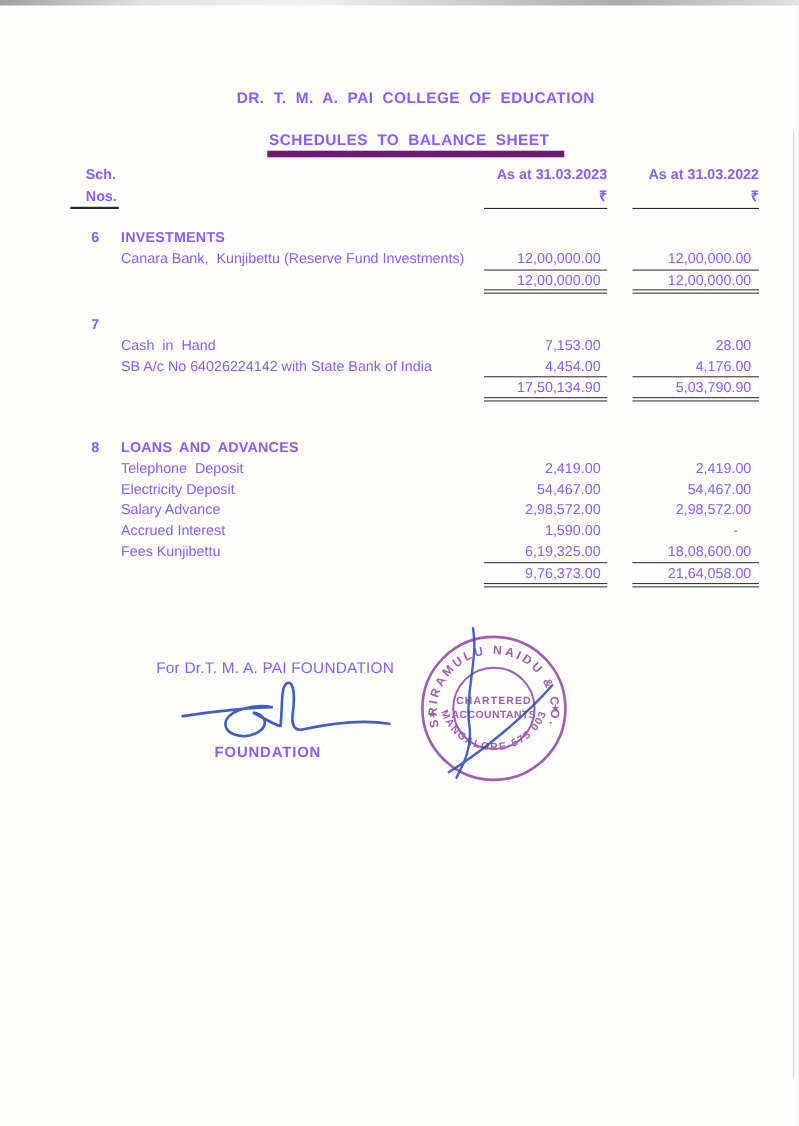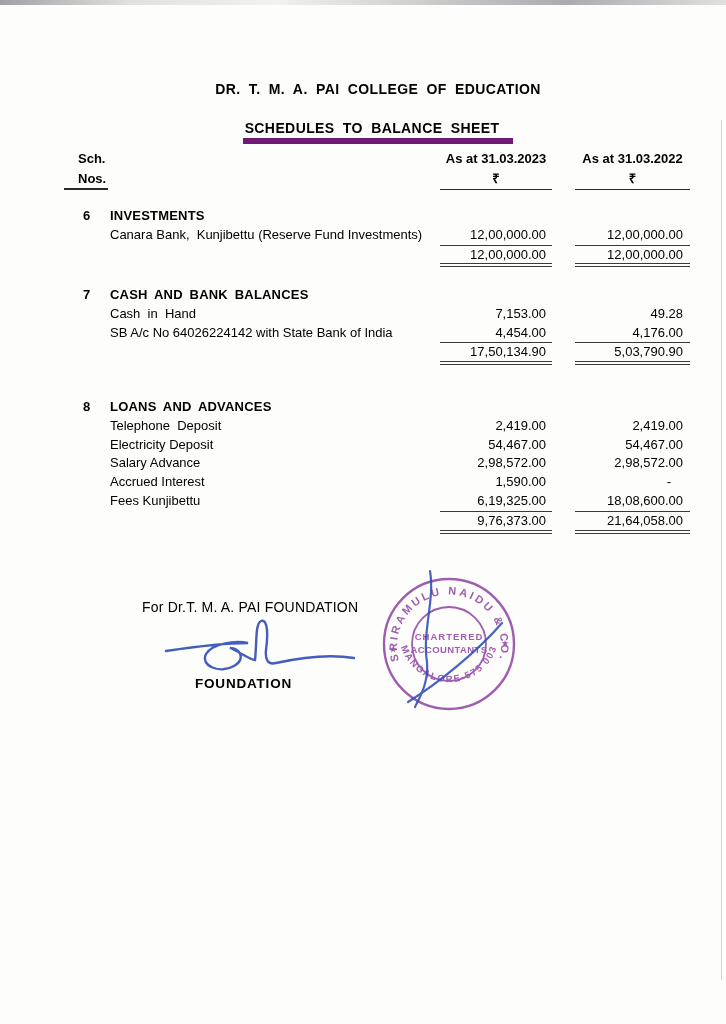--- a/index.html
+++ b/index.html
@@ -10,7 +10,7 @@
     background:#fdfdfc;
     overflow:hidden;
     font-family:"Liberation Sans", sans-serif;
-    color:#000000;
+    color:#8b5cf6;
   }
   
   .top-smudge {

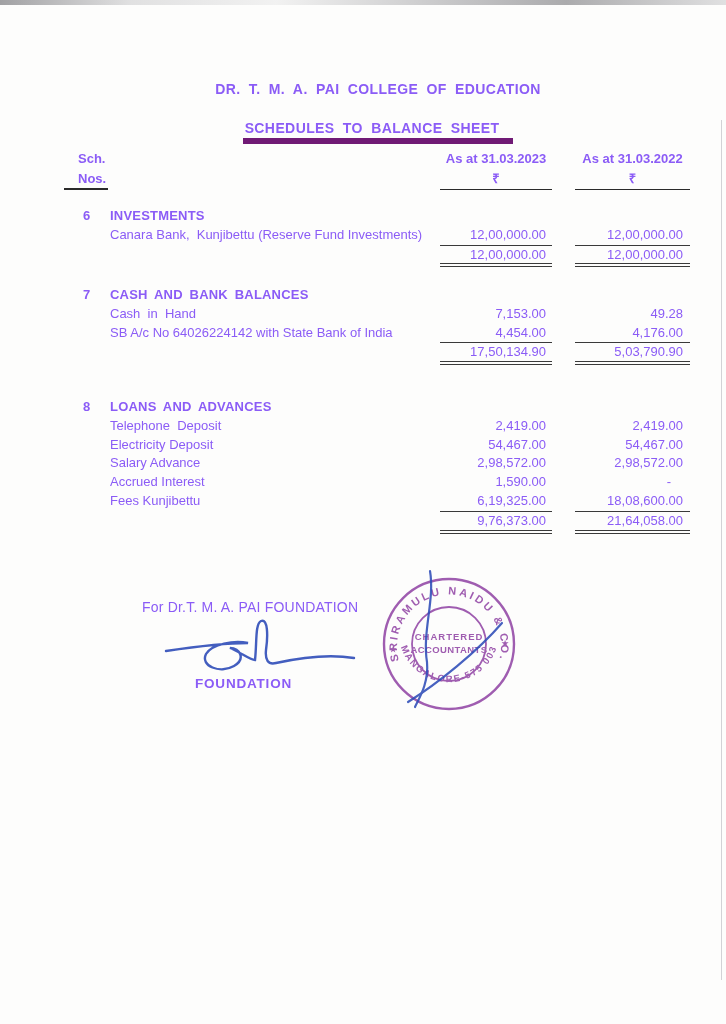--- a/index.html
+++ b/index.html
@@ -49,7 +49,7 @@
   .col-headers { position:absolute; top:149px; left:78px; font-size:13px; font-weight:bold; }
   .col-headers .c-sch { line-height:19.5px; padding-left:0; }
   .nos-underline { display:inline-block; margin-left:-14px; padding-left:14px; padding-right:2px; border-bottom:2px solid #2a2a2a; }
-  .amt-head { text-align:center; padding-right:0; border-bottom:1.7px solid #2a2a2a; height:41px; line-height:19.5px; }
+  .amt-head { text-align:right; padding-right:0; border-bottom:1.7px solid #2a2a2a; height:41px; line-height:19.5px; }
   
   .section { position:absolute; left:78px; font-size:13px; }
   .trow { height:18.8px; line-height:18.8px; }

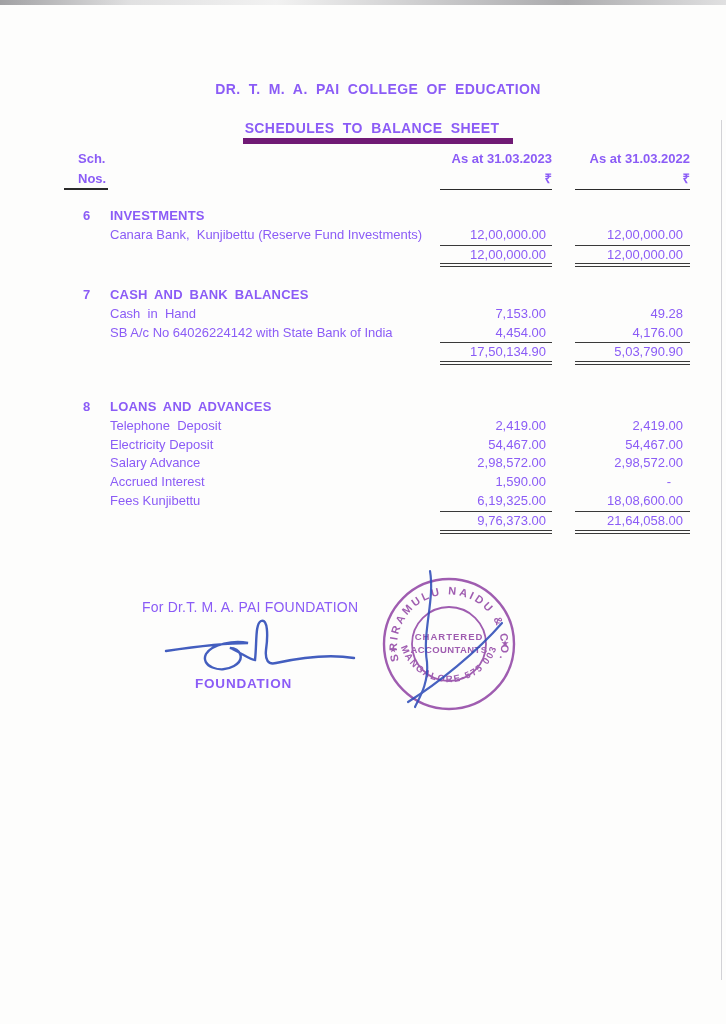--- a/index.html
+++ b/index.html
@@ -133,7 +133,6 @@
   <div class="section" style="top:286px;">
     <div class="trow cols">
       <div class="c-sch schno">7</div>
-      <div class="c-label"><span class="sec-heading">CASH AND BANK BALANCES</span></div>
       <div class="c-v1"></div>
         <div class="c-gap"></div>
         <div class="c-v2"></div>

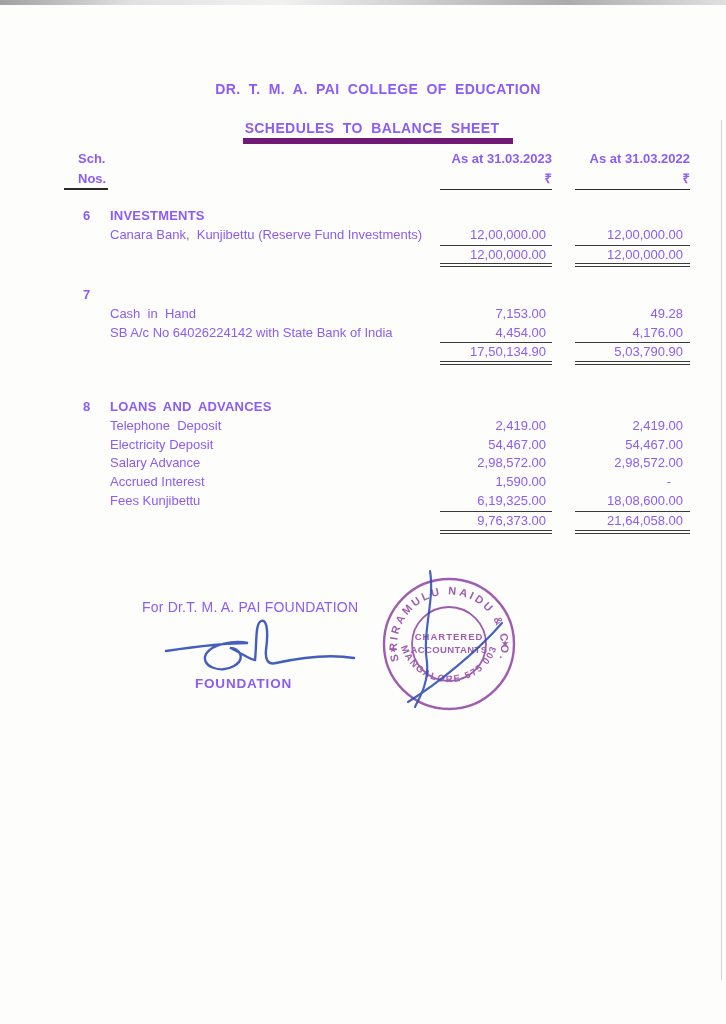--- a/index.html
+++ b/index.html
@@ -142,7 +142,7 @@
       <div class="c-label">Cash  in  Hand</div>
       <div class="c-v1">7,153.00</div>
       <div class="c-gap"></div>
-      <div class="c-v2">49.28</div>
+      <div class="c-v2">28.00</div>
     </div>
     <div class="trow cols">
       <div class="c-sch"></div>

